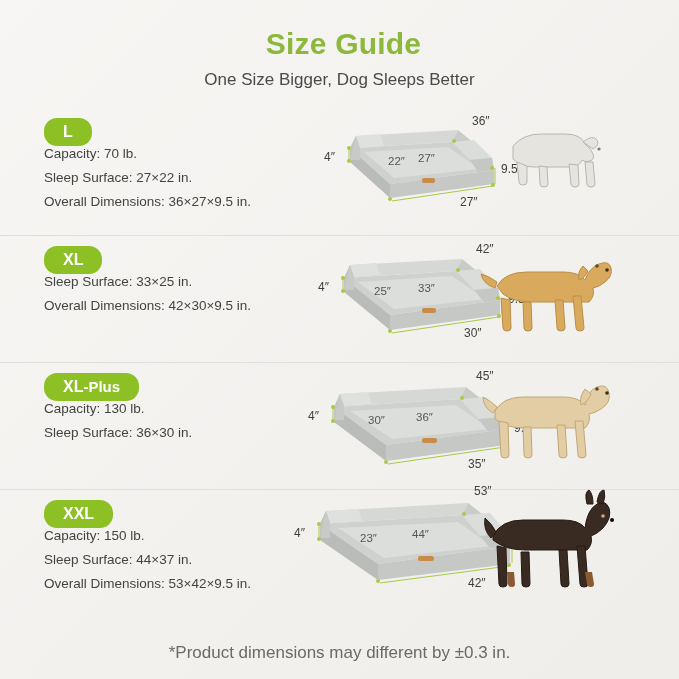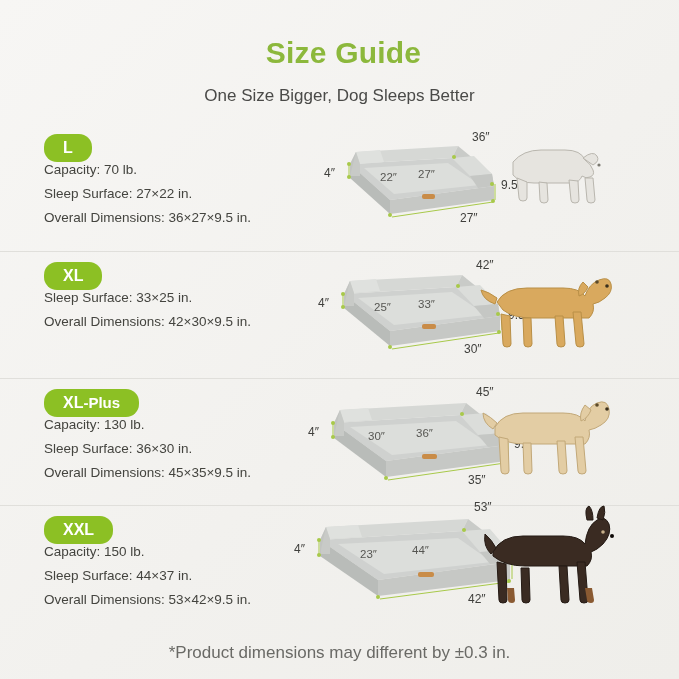--- a/index.html
+++ b/index.html
@@ -30,7 +30,7 @@
     font-weight: bold;
     color: #8cb83c;
     letter-spacing: 0.2px;
-    margin: 16px;
+    margin: 7px;
     padding-left: 8px;
   }
   .subtitle {

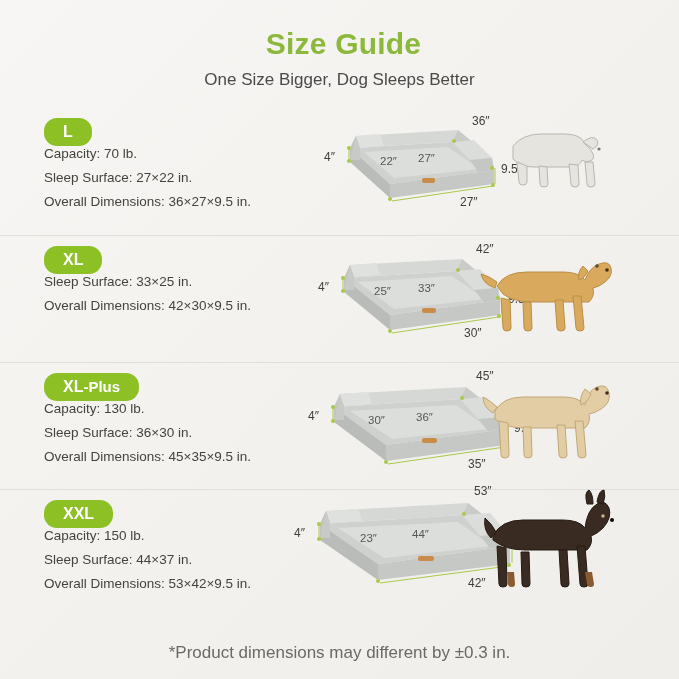--- a/index.html
+++ b/index.html
@@ -169,7 +169,7 @@
             </svg>
             <span class="dim" style="left:170px; top:-8px;">36″</span>
             <span class="dim" style="left:22px; top:28px;">4″</span>
-            <span class="dim dim-in" style="left:78px; top:33px;">22″</span>
+            <span class="dim dim-in" style="left:86px; top:33px;">22″</span>
             <span class="dim dim-in" style="left:116px; top:30px;">27″</span>
             <span class="dim" style="left:199px; top:40px;">9.5″</span>
             <span class="dim" style="left:158px; top:73px;">27″</span>

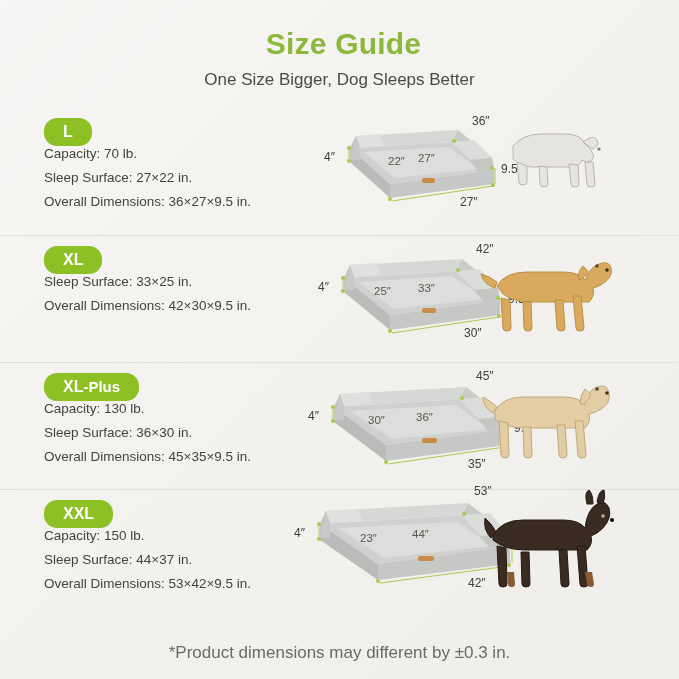--- a/index.html
+++ b/index.html
@@ -263,7 +263,6 @@
         <div class="specs">
           <div class="spec">Capacity: 130 lb.</div>
           <div class="spec">Sleep Surface: 36×30 in.</div>
-          <div class="spec">Overall Dimensions: 45×35×9.5 in.</div>
         </div>
 
         <div class="bed-wrap" style="left:248px; top:14px;">

